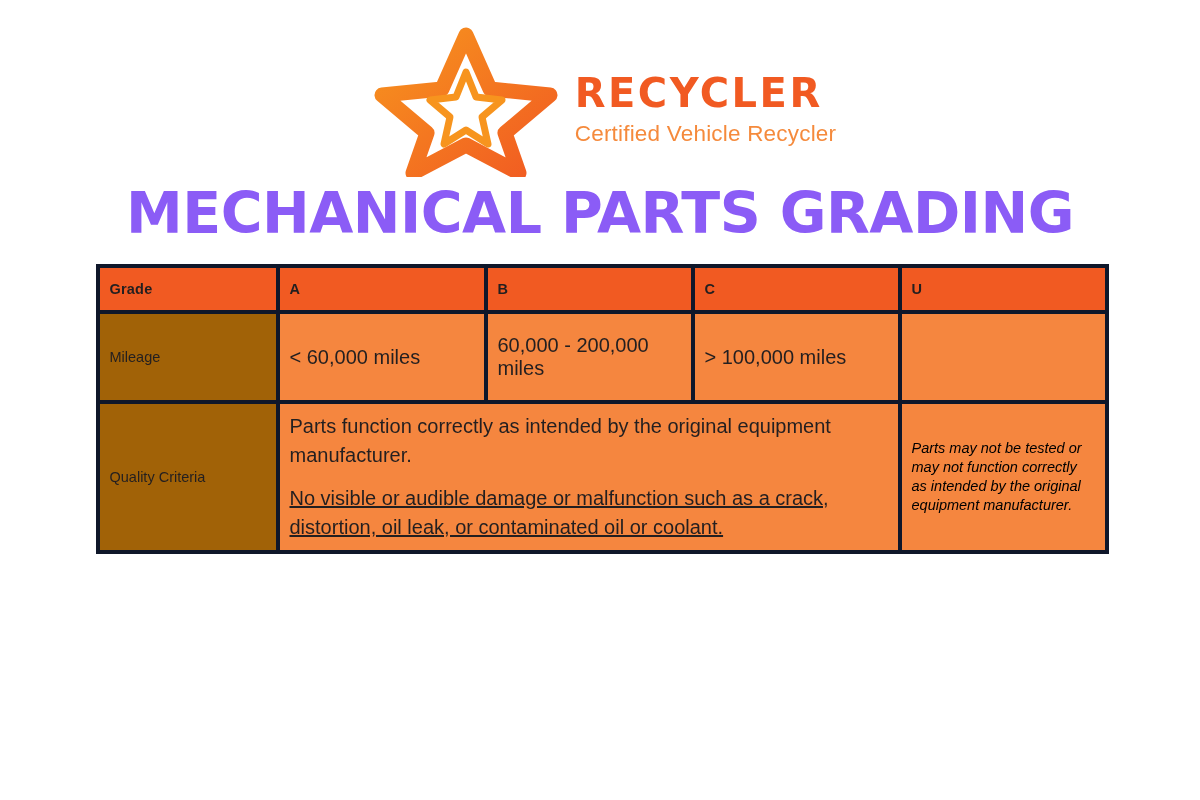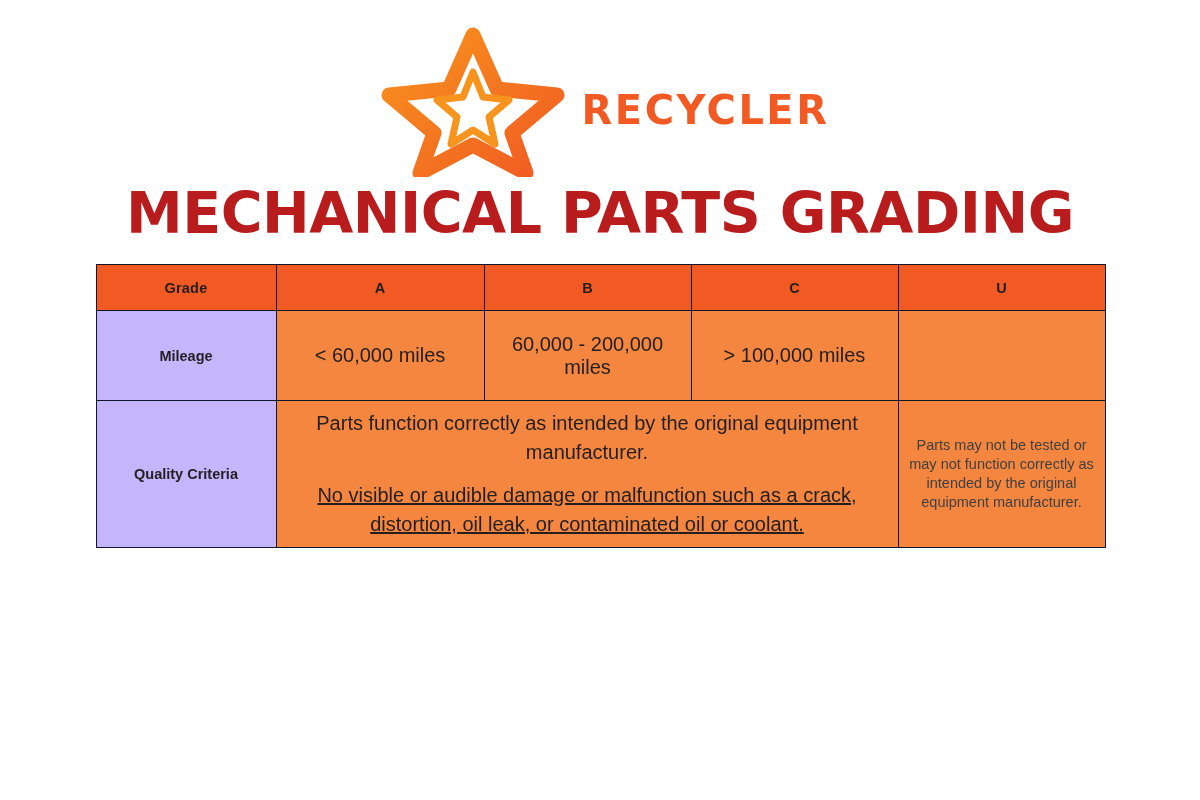--- a/index.html
+++ b/index.html
@@ -165,6 +165,7 @@
     </span>
     <span class="wordmark">
       <span class="brand-name">RECYCLER</span>
+      <span class="brand-tag">Certified Vehicle Recycler</span>
     </span>
   </div>
 </div>

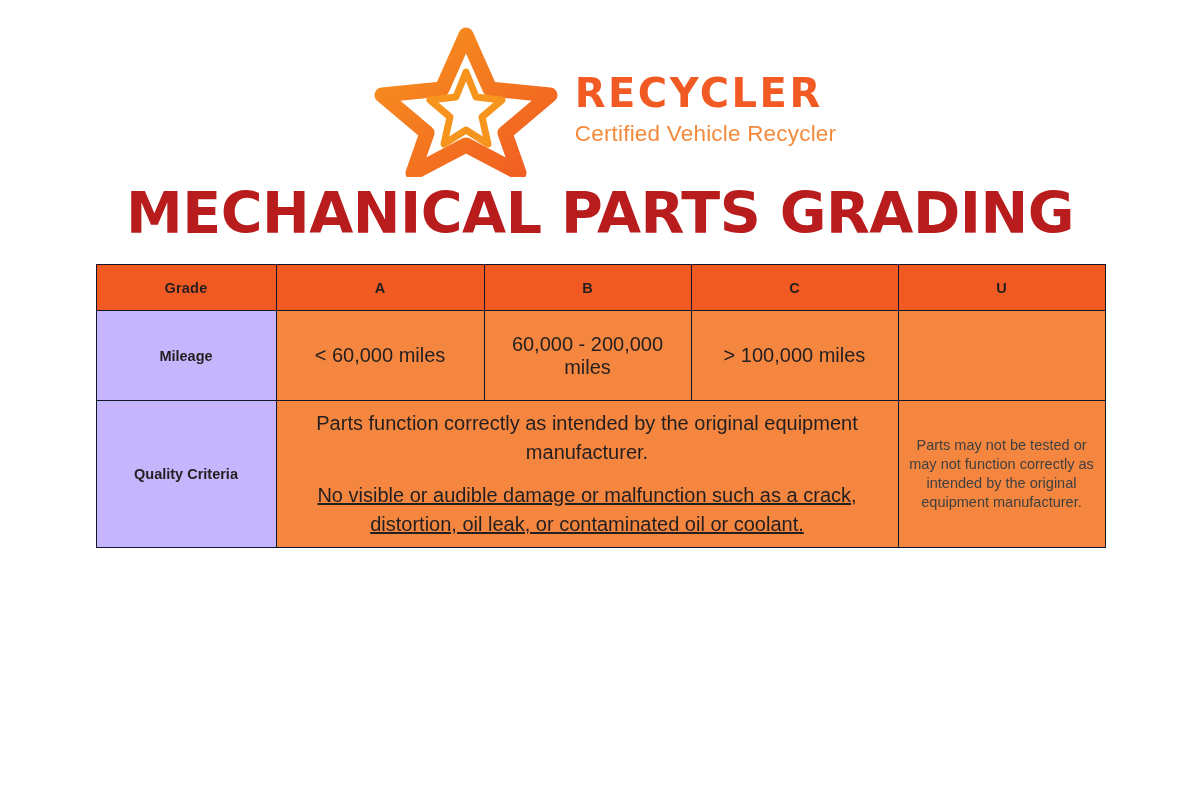--- a/index.html
+++ b/index.html
@@ -68,7 +68,7 @@
     font-size: 57px;
     font-weight: 700;
     letter-spacing: -0.5px;
-    color: #b91c1c;
+    color: #8b5cf6;
     margin: 0;
     padding: 0 0 22px 0;
     line-height: 1;

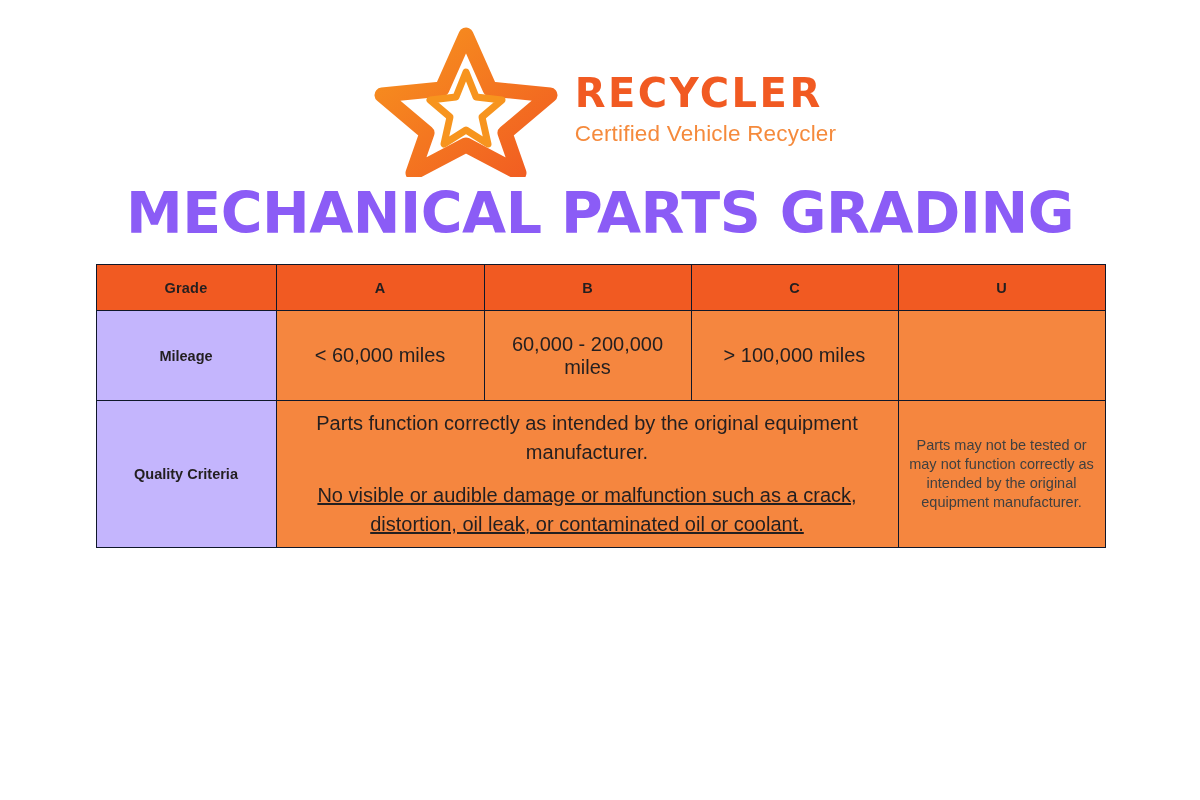--- a/index.html
+++ b/index.html
@@ -85,9 +85,9 @@
     table-layout: fixed;
   }
   table.grading td {
-    border: 1px solid #0f172a;
+    border: 4px solid #0f172a;
     vertical-align: middle;
-    text-align: center;
+    text-align: left;
     padding: 8px 10px;
     box-sizing: border-box;
   }

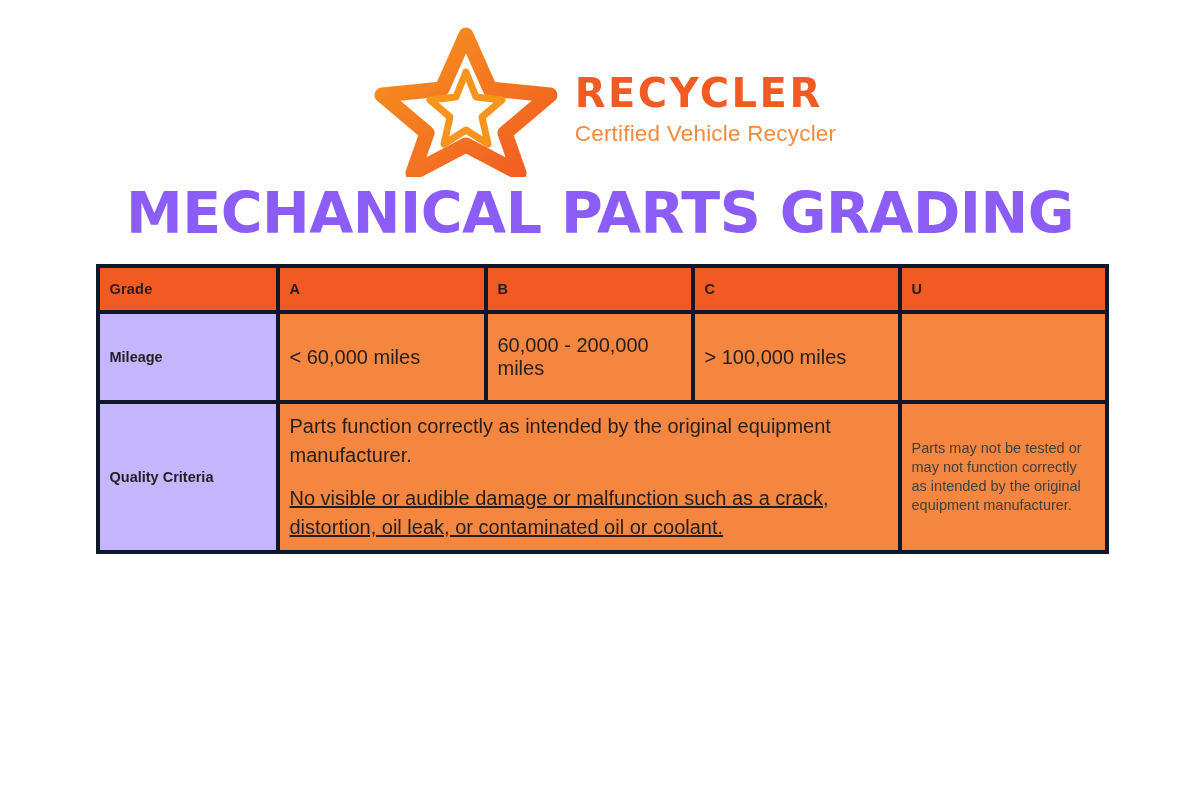--- a/index.html
+++ b/index.html
@@ -107,9 +107,9 @@
   }
 
   td.rowlabel {
-    background: #c4b5fd;
+    background: #a16207;
     font-size: 14.5px;
-    font-weight: 700;
+    font-weight: 400;
     color: #231f20;
   }
 

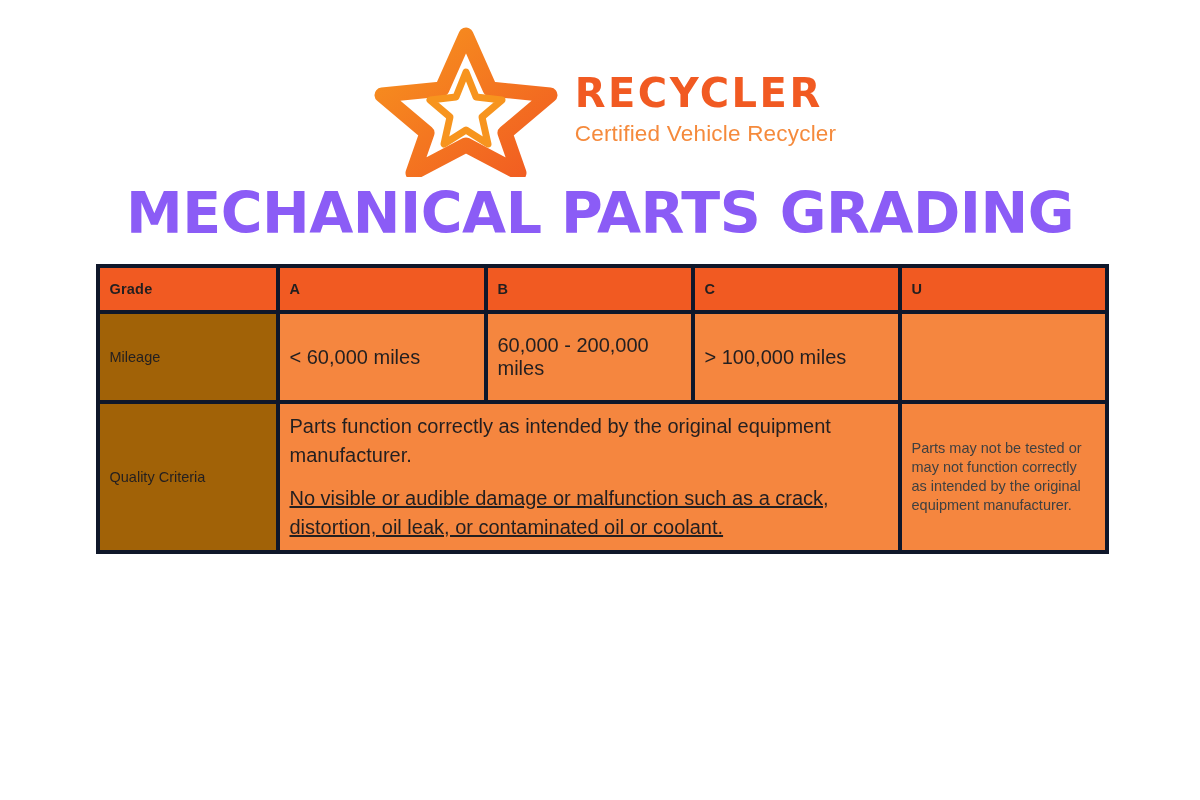--- a/index.html
+++ b/index.html
@@ -140,7 +140,8 @@
     font-size: 14.5px;
     line-height: 1.3;
     padding: 8px 12px;
-    color: #404040;
+    color: #000000;
+    font-style: italic;
   }
   td.empty-cell { background: #f5863f; }
 </style>

